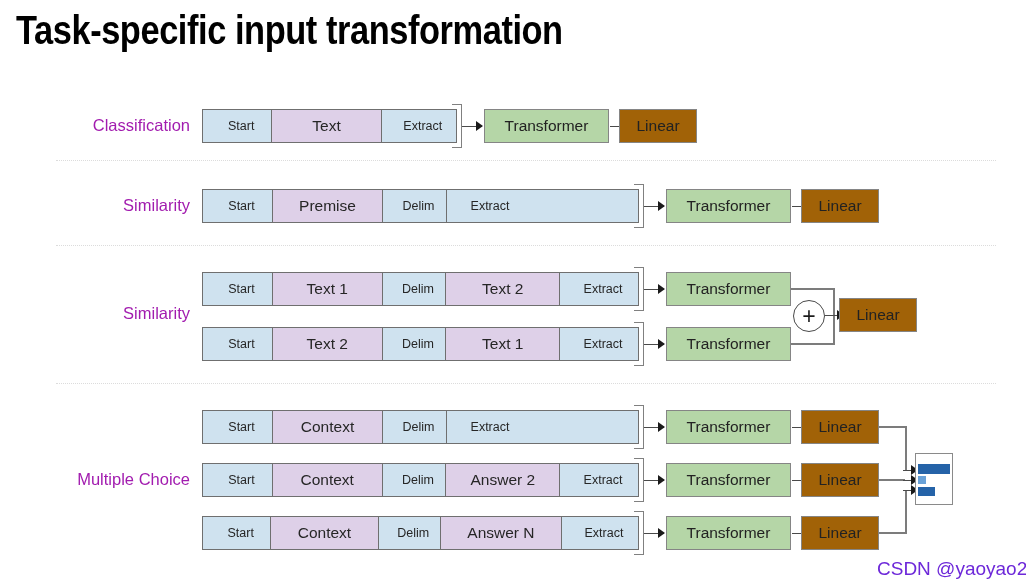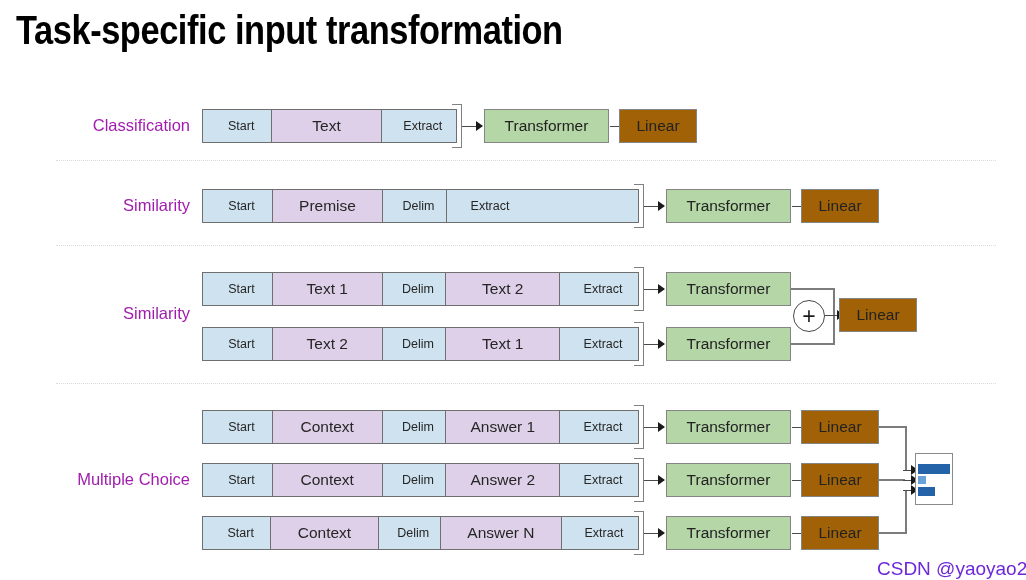--- a/index.html
+++ b/index.html
@@ -151,7 +151,6 @@
     <div class="cell c-blue f-sm" style="width:70px;">Start</div>
     <div class="cell c-purple f-md" style="width:110px;">Context</div>
     <div class="cell c-blue f-sm" style="width:64px;">Delim</div>
-    <div class="cell c-purple f-md" style="width:114px;">Answer 1</div>
     <div class="cell c-blue f-sm" style="width:78px;">Extract</div>
   </div>
 

